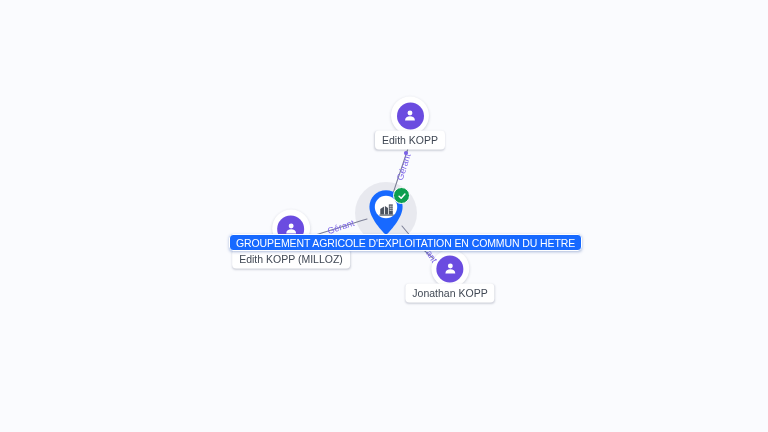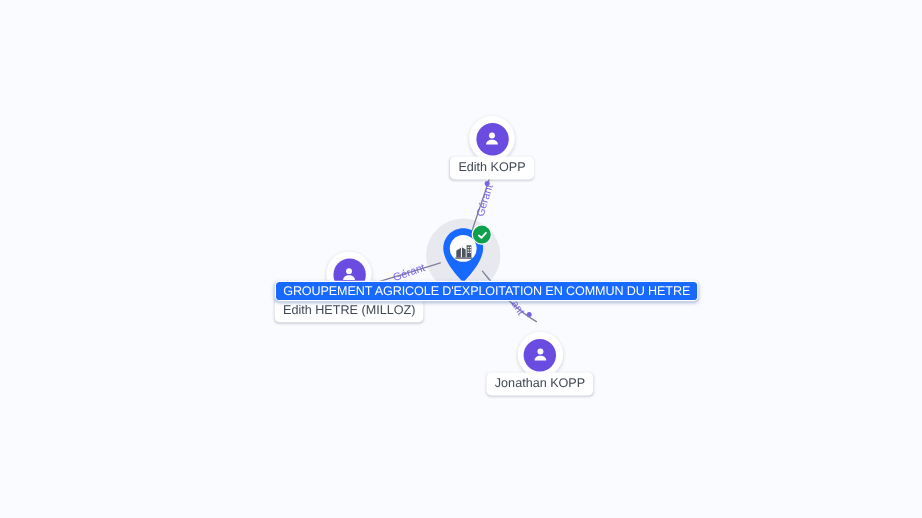--- a/index.html
+++ b/index.html
@@ -190,7 +190,7 @@
         </svg>
       </div>
     </div>
-    <div class="node-label" style="margin-top:2px;">Edith HETRE (MILLOZ)</div>
+    <div class="node-label" style="margin-top:2px;">Edith KOPP (MILLOZ)</div>
   </div>
 
   <div class="node" style="left:410px; top:123px;">

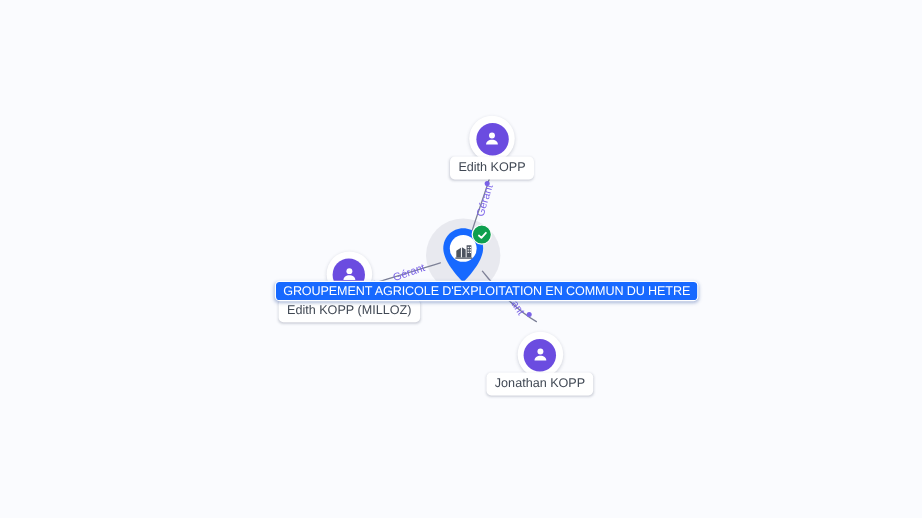--- a/index.html
+++ b/index.html
@@ -205,7 +205,7 @@
     <div class="node-label">Edith KOPP</div>
   </div>
 
-  <div class="node" style="left:450px; top:303px;">
+  <div class="node" style="left:450px; top:276px;">
     <div class="person-ring">
       <div class="person-avatar">
         <svg width="16" height="16" viewBox="0 0 24 24" fill="#ffffff">

